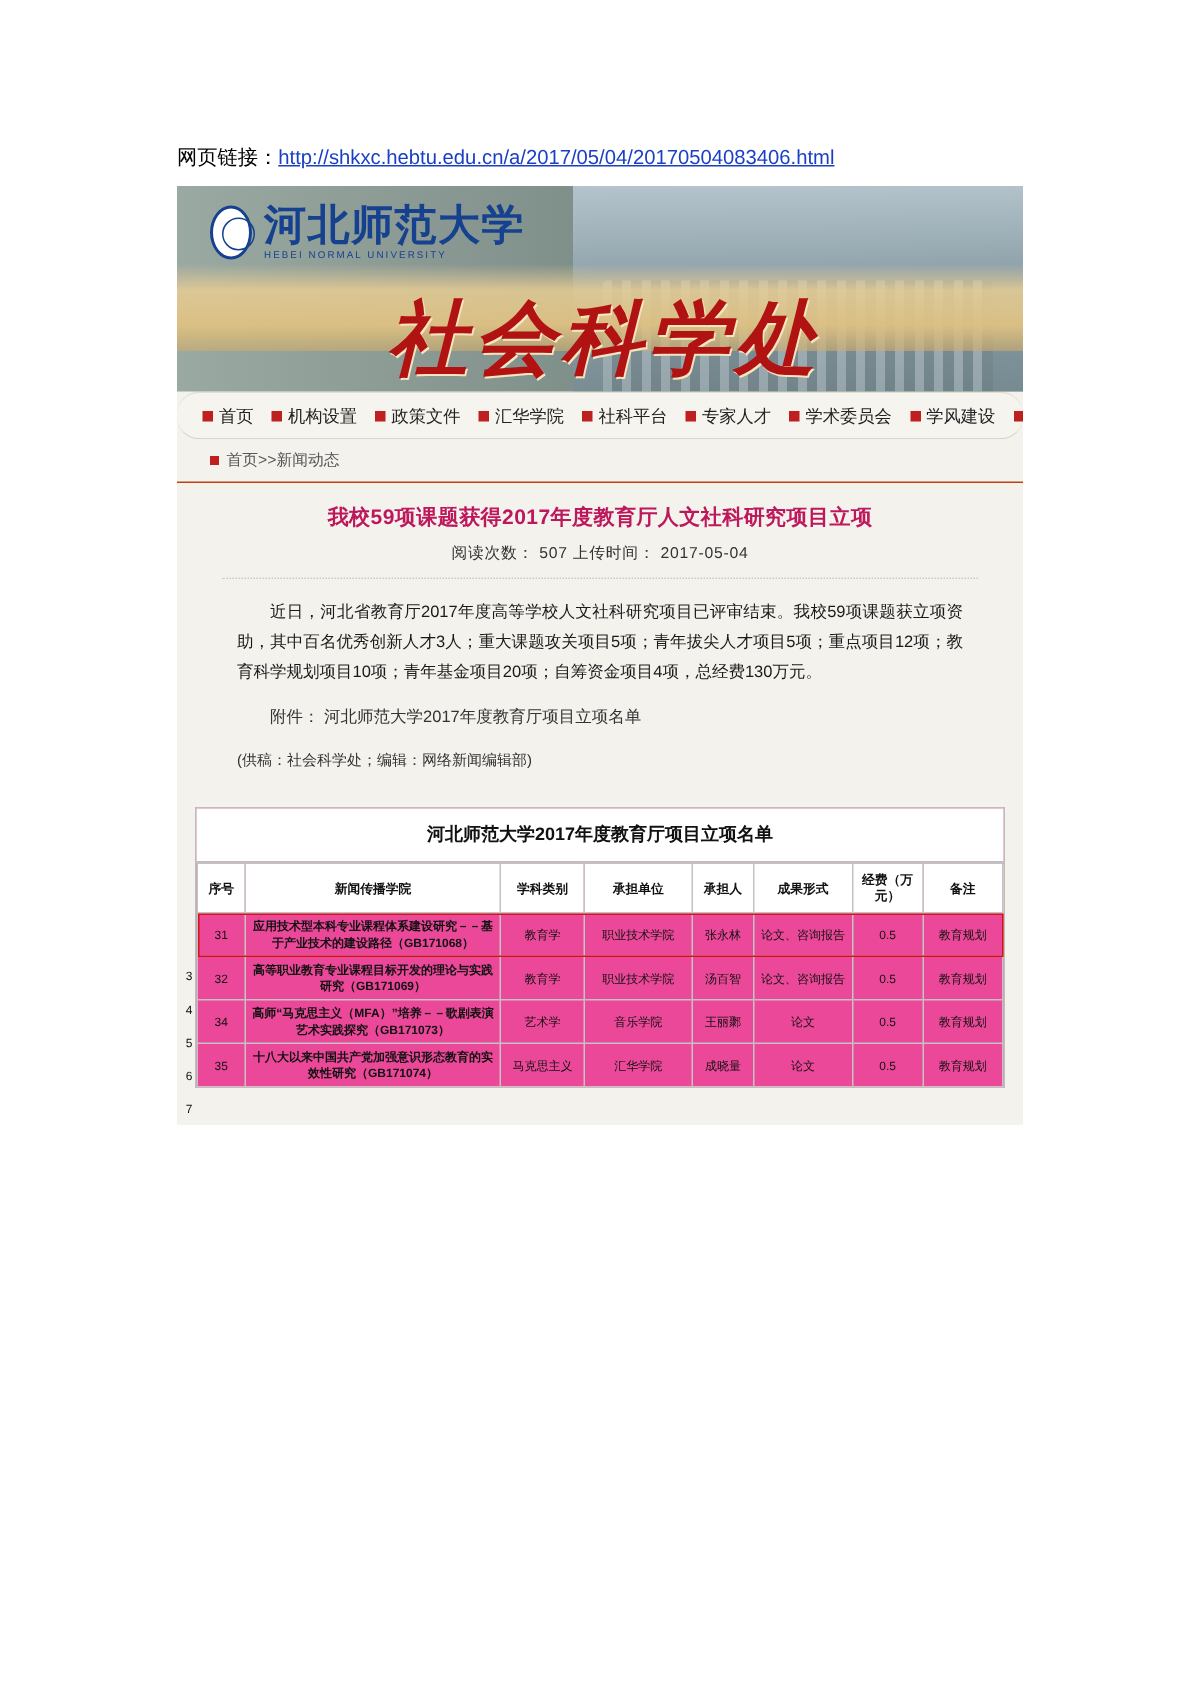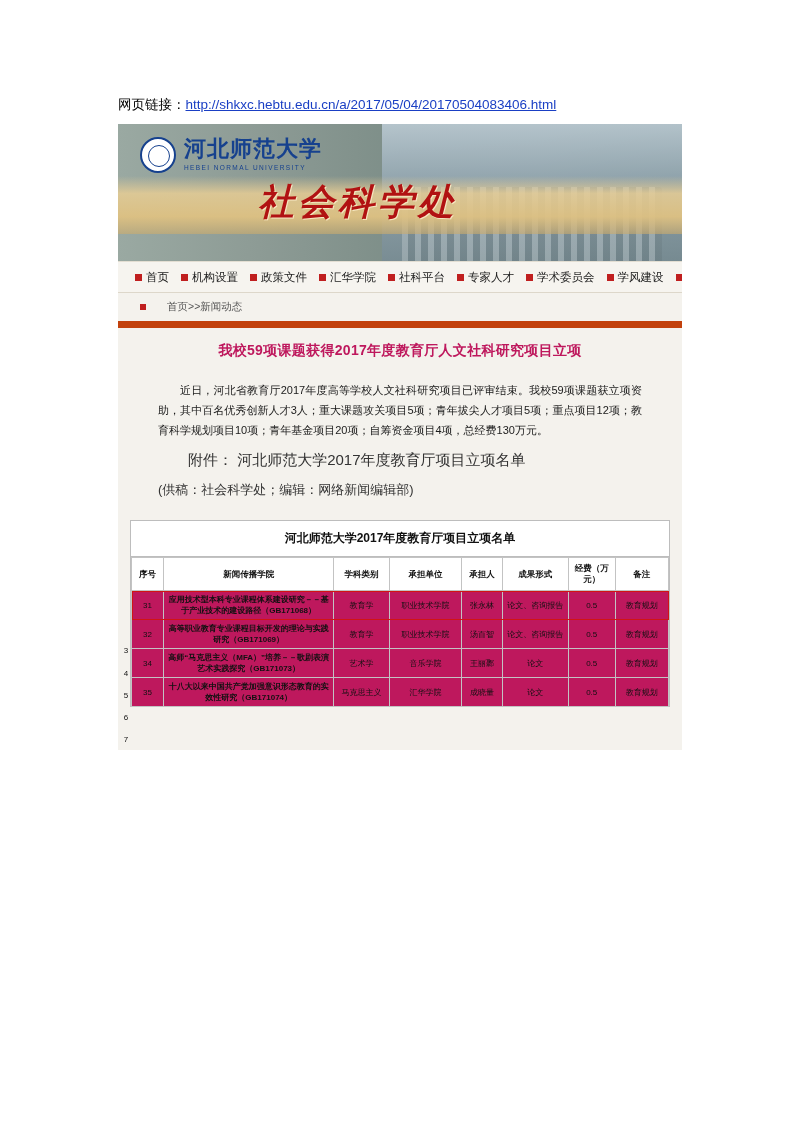--- a/index.html
+++ b/index.html
@@ -118,8 +118,8 @@
   }
   .logo-text { line-height: 1.1; }
   .logo-cn {
-    font-family: Liberation Mono, monospace;
-    font-size: 22px;
+    font-family: Liberation Serif, serif;
+    font-size: 28px;
     font-weight: bold;
     color: #16418e;
     letter-spacing: 1px;

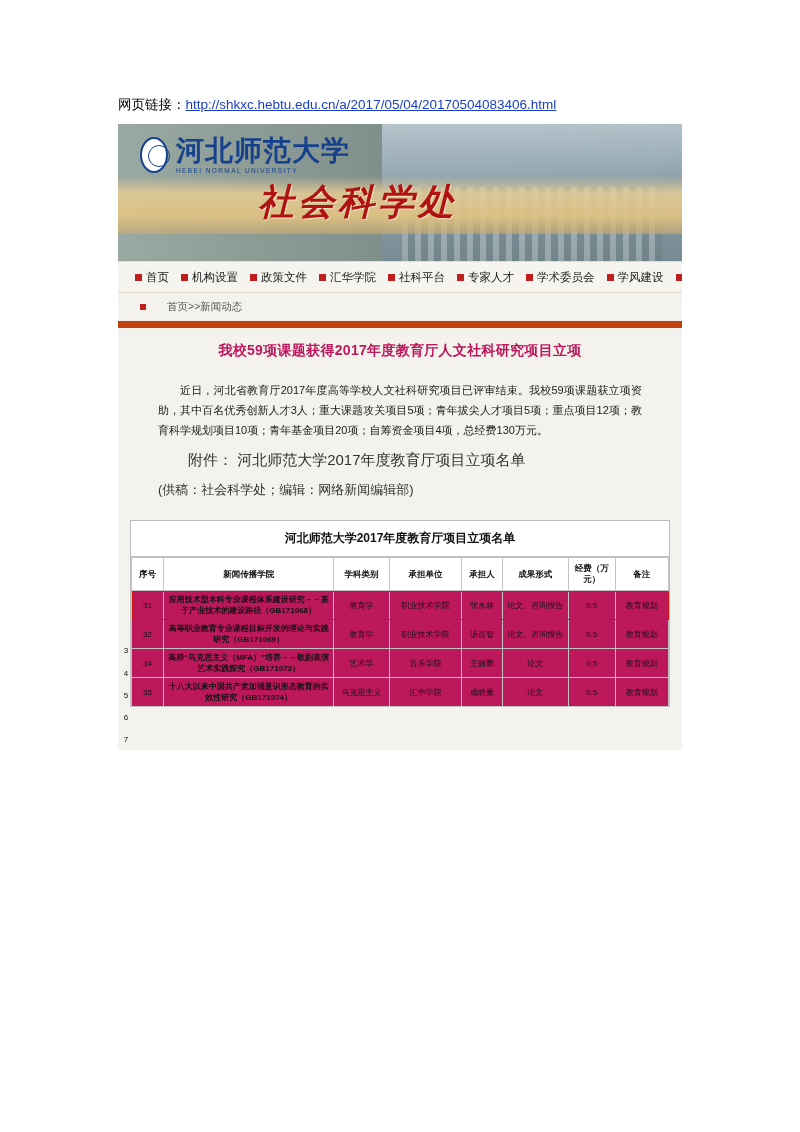--- a/index.html
+++ b/index.html
@@ -82,9 +82,9 @@
   .banner-title {
     position: absolute;
     left: 140px;
-    top: 54px;
+    top: 66px;
     font-family: "Liberation Serif", serif;
-    font-size: 36px;
+    font-size: 54px;
     font-weight: bold;
     font-style: italic;
     letter-spacing: 4px;

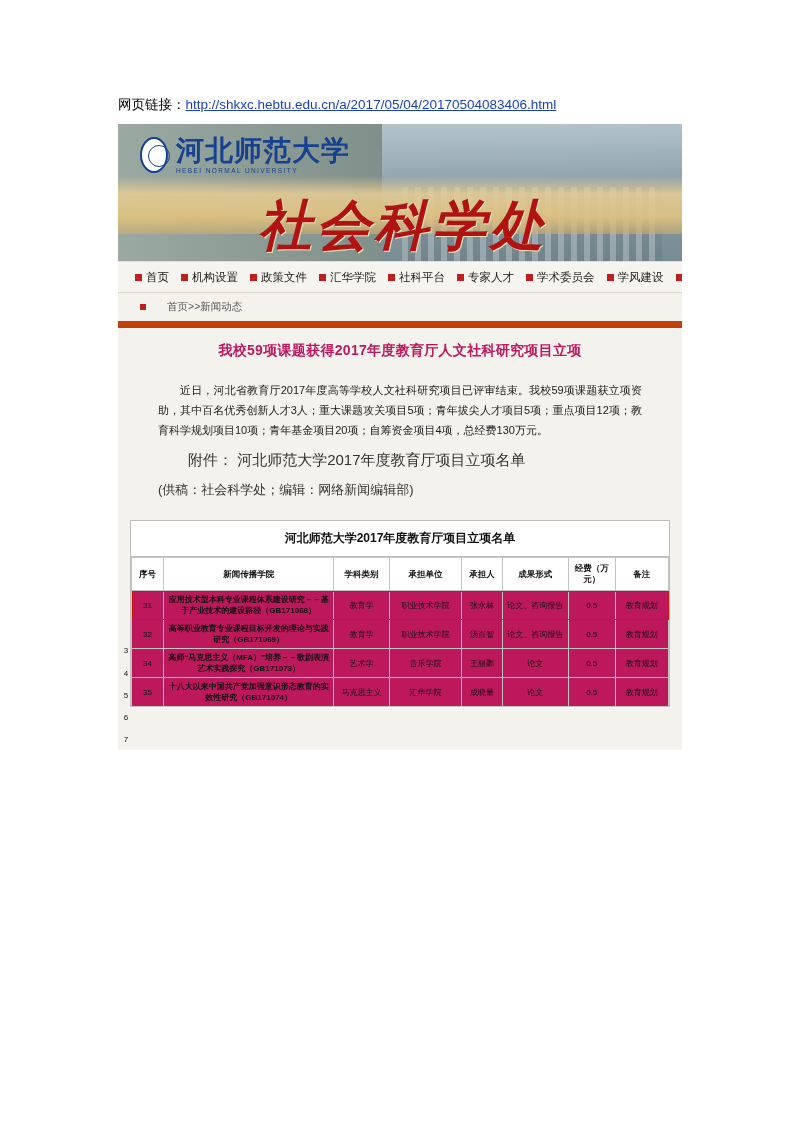--- a/index.html
+++ b/index.html
@@ -142,6 +142,7 @@
     align-items: center;
     padding-left: 12px;
     gap: 2px;
+    border-radius: 15px;
   }
   .nav-item {
     display: flex;

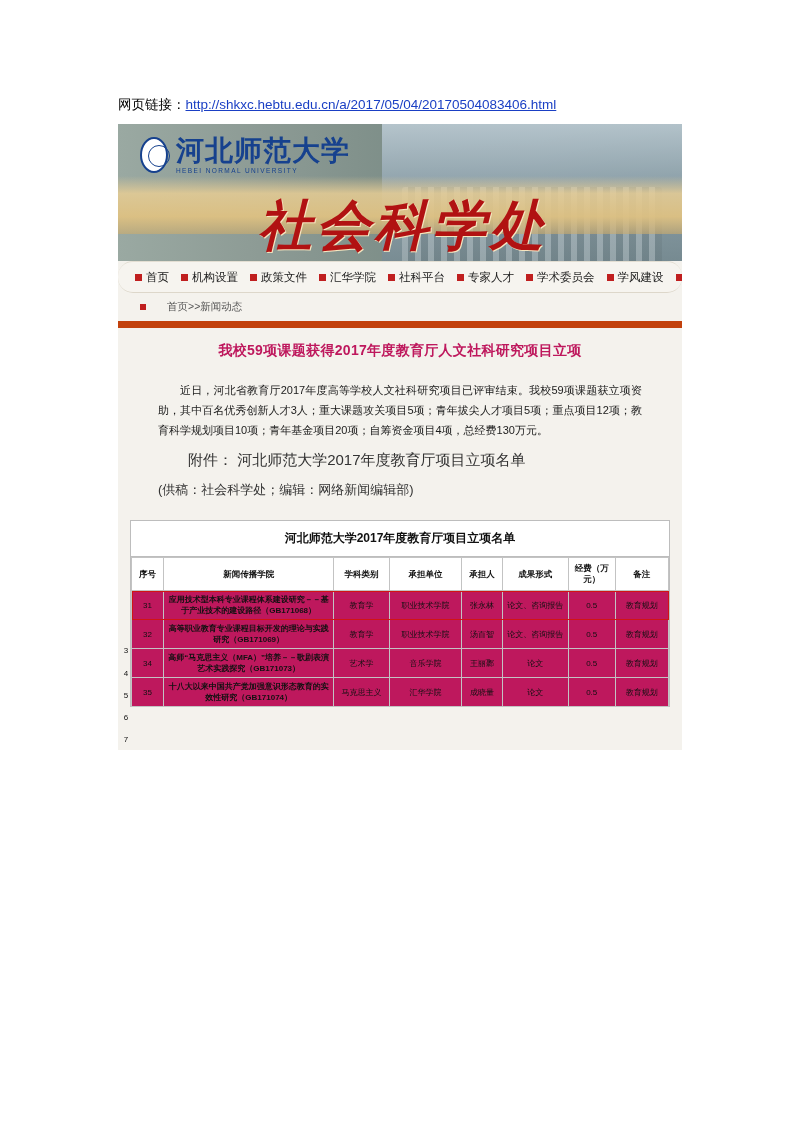--- a/index.html
+++ b/index.html
@@ -163,11 +163,11 @@
   .crumb {
     display: flex;
     align-items: center;
-    gap: 21px;
+    gap: 5px;
     font-size: 10.5px;
     color: #555;
     padding: 7px 0 7px 22px;
-    border-bottom: 7px solid #c2410c;
+    border-bottom: 1px solid #c2410c;
     background: #f4f2ed;
   }
   .crumb-bullet {

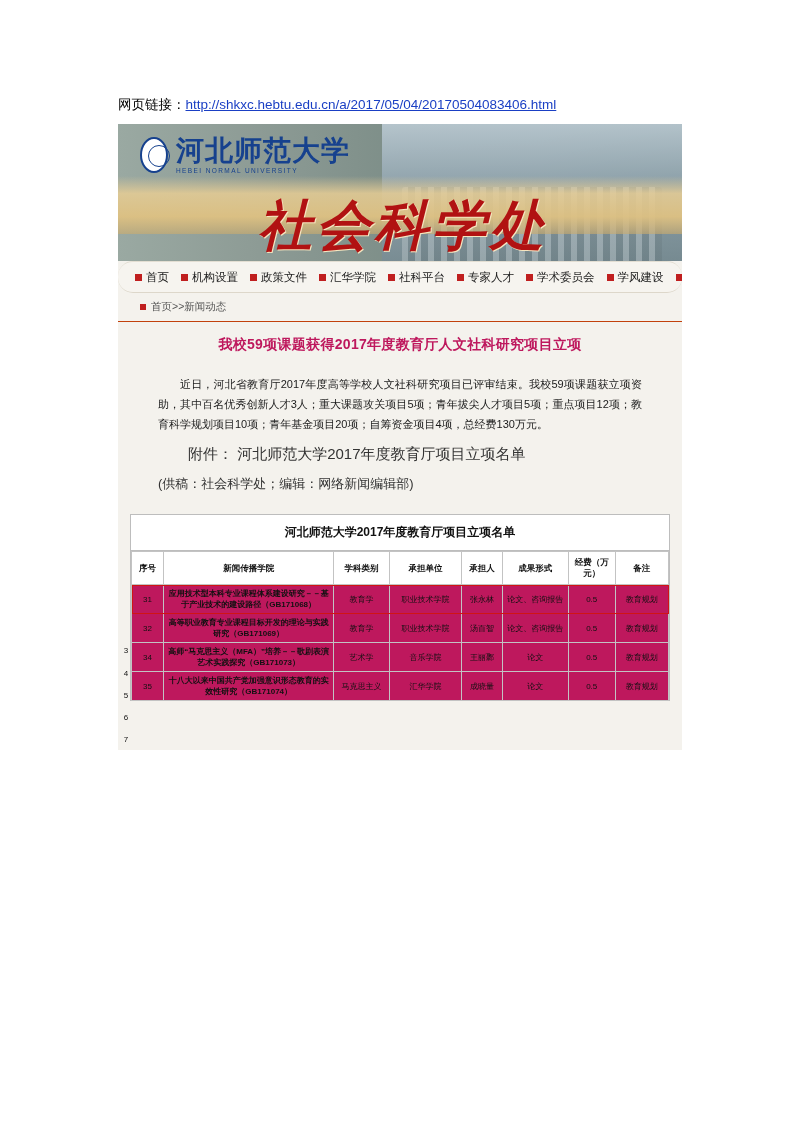--- a/index.html
+++ b/index.html
@@ -322,6 +322,7 @@
 
     <div class="article">
       <div class="art-title">我校59项课题获得2017年度教育厅人文社科研究项目立项</div>
+      <div class="art-meta">阅读次数： 507  上传时间： 2017-05-04</div>
       <div class="art-body">
         <p class="indent">近日，河北省教育厅2017年度高等学校人文社科研究项目已评审结束。我校59项课题获立项资助，其中百名优秀创新人才3人；重大课题攻关项目5项；青年拔尖人才项目5项；重点项目12项；教育科学规划项目10项；青年基金项目20项；自筹资金项目4项，总经费130万元。</p>
         <p class="attach">附件： 河北师范大学2017年度教育厅项目立项名单</p>

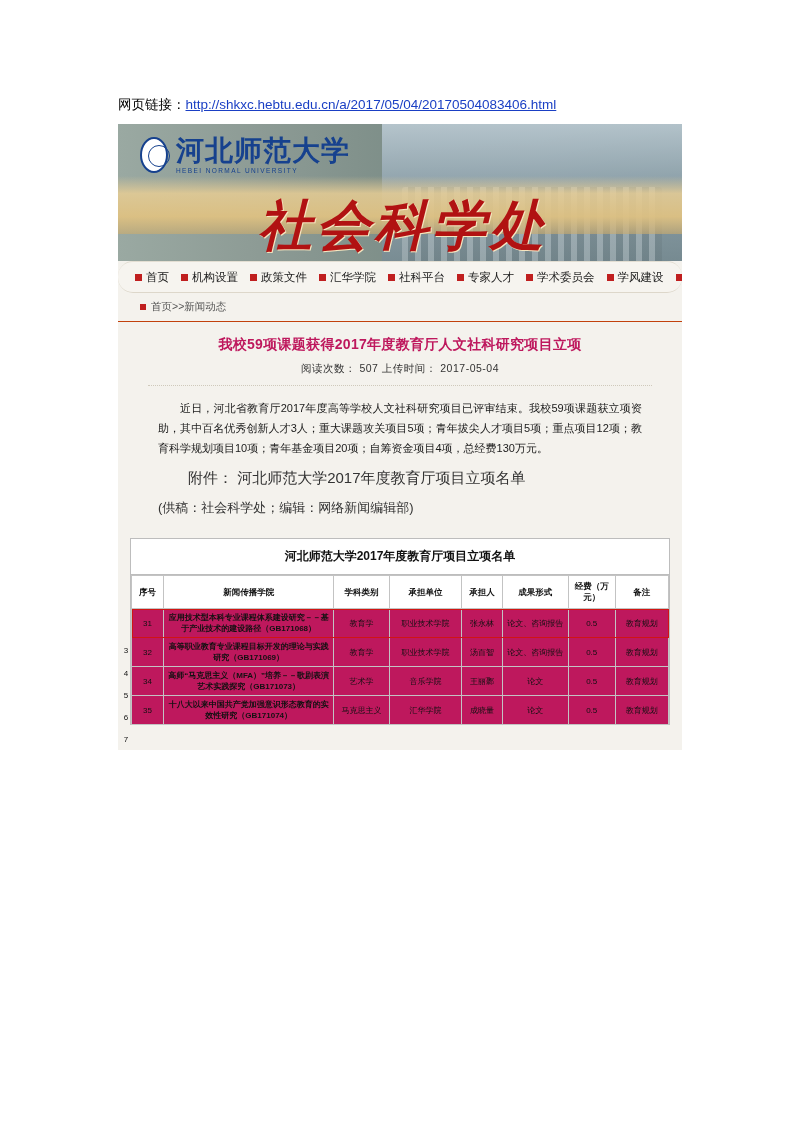--- a/index.html
+++ b/index.html
@@ -206,7 +206,7 @@
   }
   .art-body p { margin: 0 0 10px 0; }
   .indent { text-indent: 2em; }
-  .attach { text-indent: 2em; font-size: 15px; color: #333; }
+  .attach { text-indent: 2em; font-size: 11px; color: #333; }
   .credit { font-size: 13px; color: #333; margin-top: 2px; }
 
   

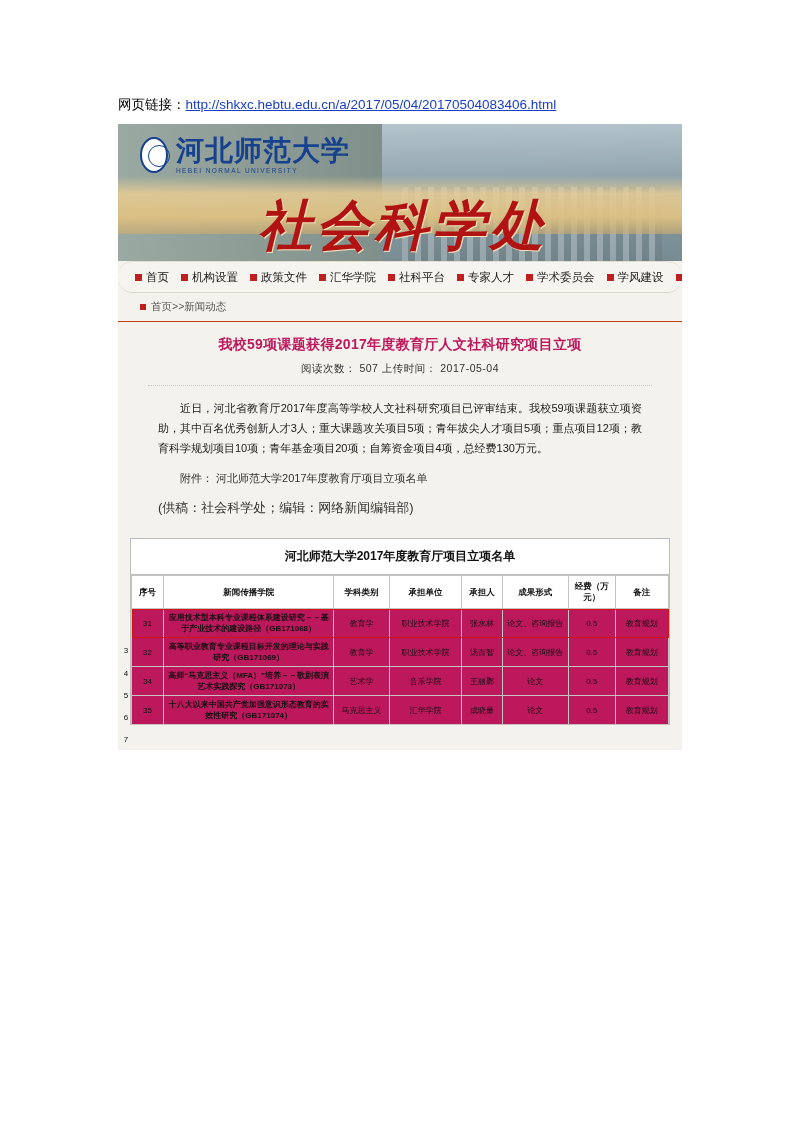--- a/index.html
+++ b/index.html
@@ -207,7 +207,7 @@
   .art-body p { margin: 0 0 10px 0; }
   .indent { text-indent: 2em; }
   .attach { text-indent: 2em; font-size: 11px; color: #333; }
-  .credit { font-size: 13px; color: #333; margin-top: 2px; }
+  .credit { font-size: 10px; color: #333; margin-top: 2px; }
 
   
   .tbl-wrap {

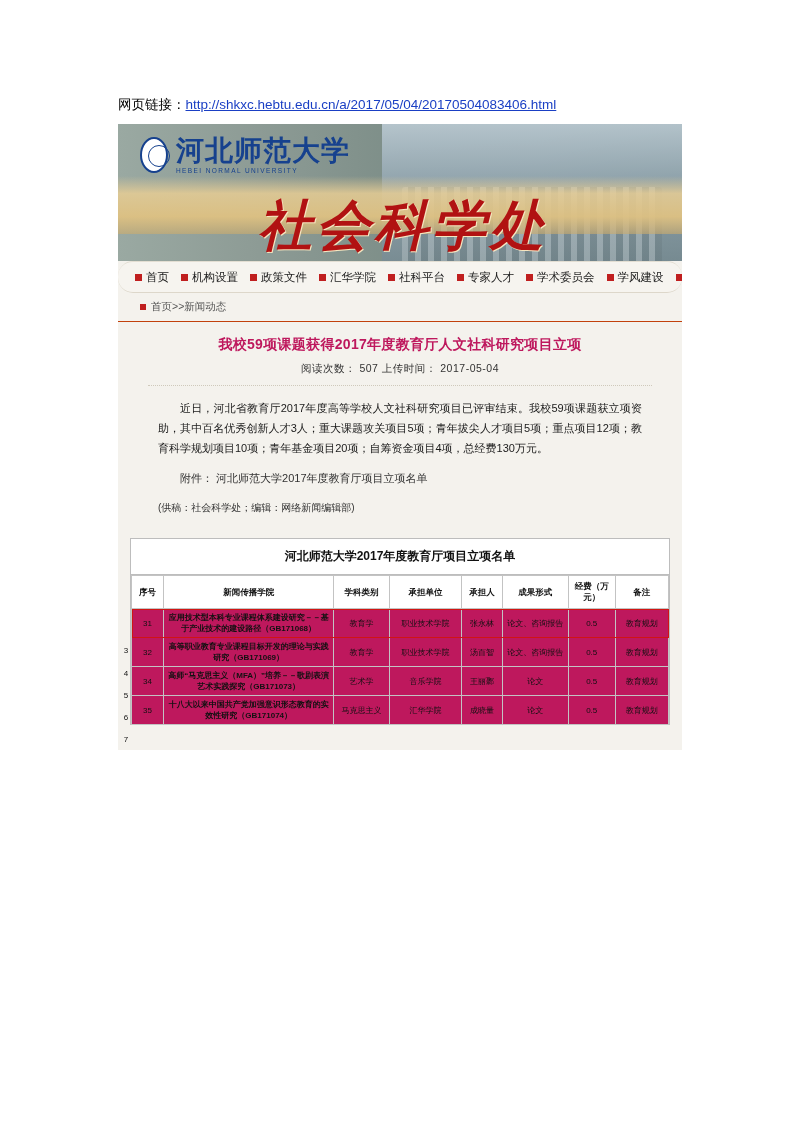--- a/index.html
+++ b/index.html
@@ -213,7 +213,7 @@
   .tbl-wrap {
     margin: 6px 12px 0 12px;
     border: 1px solid #bdbdbd;
-    background: #be185d;
+    background: #ec4899;
     border-bottom: none;
   }
   .tbl-caption {

